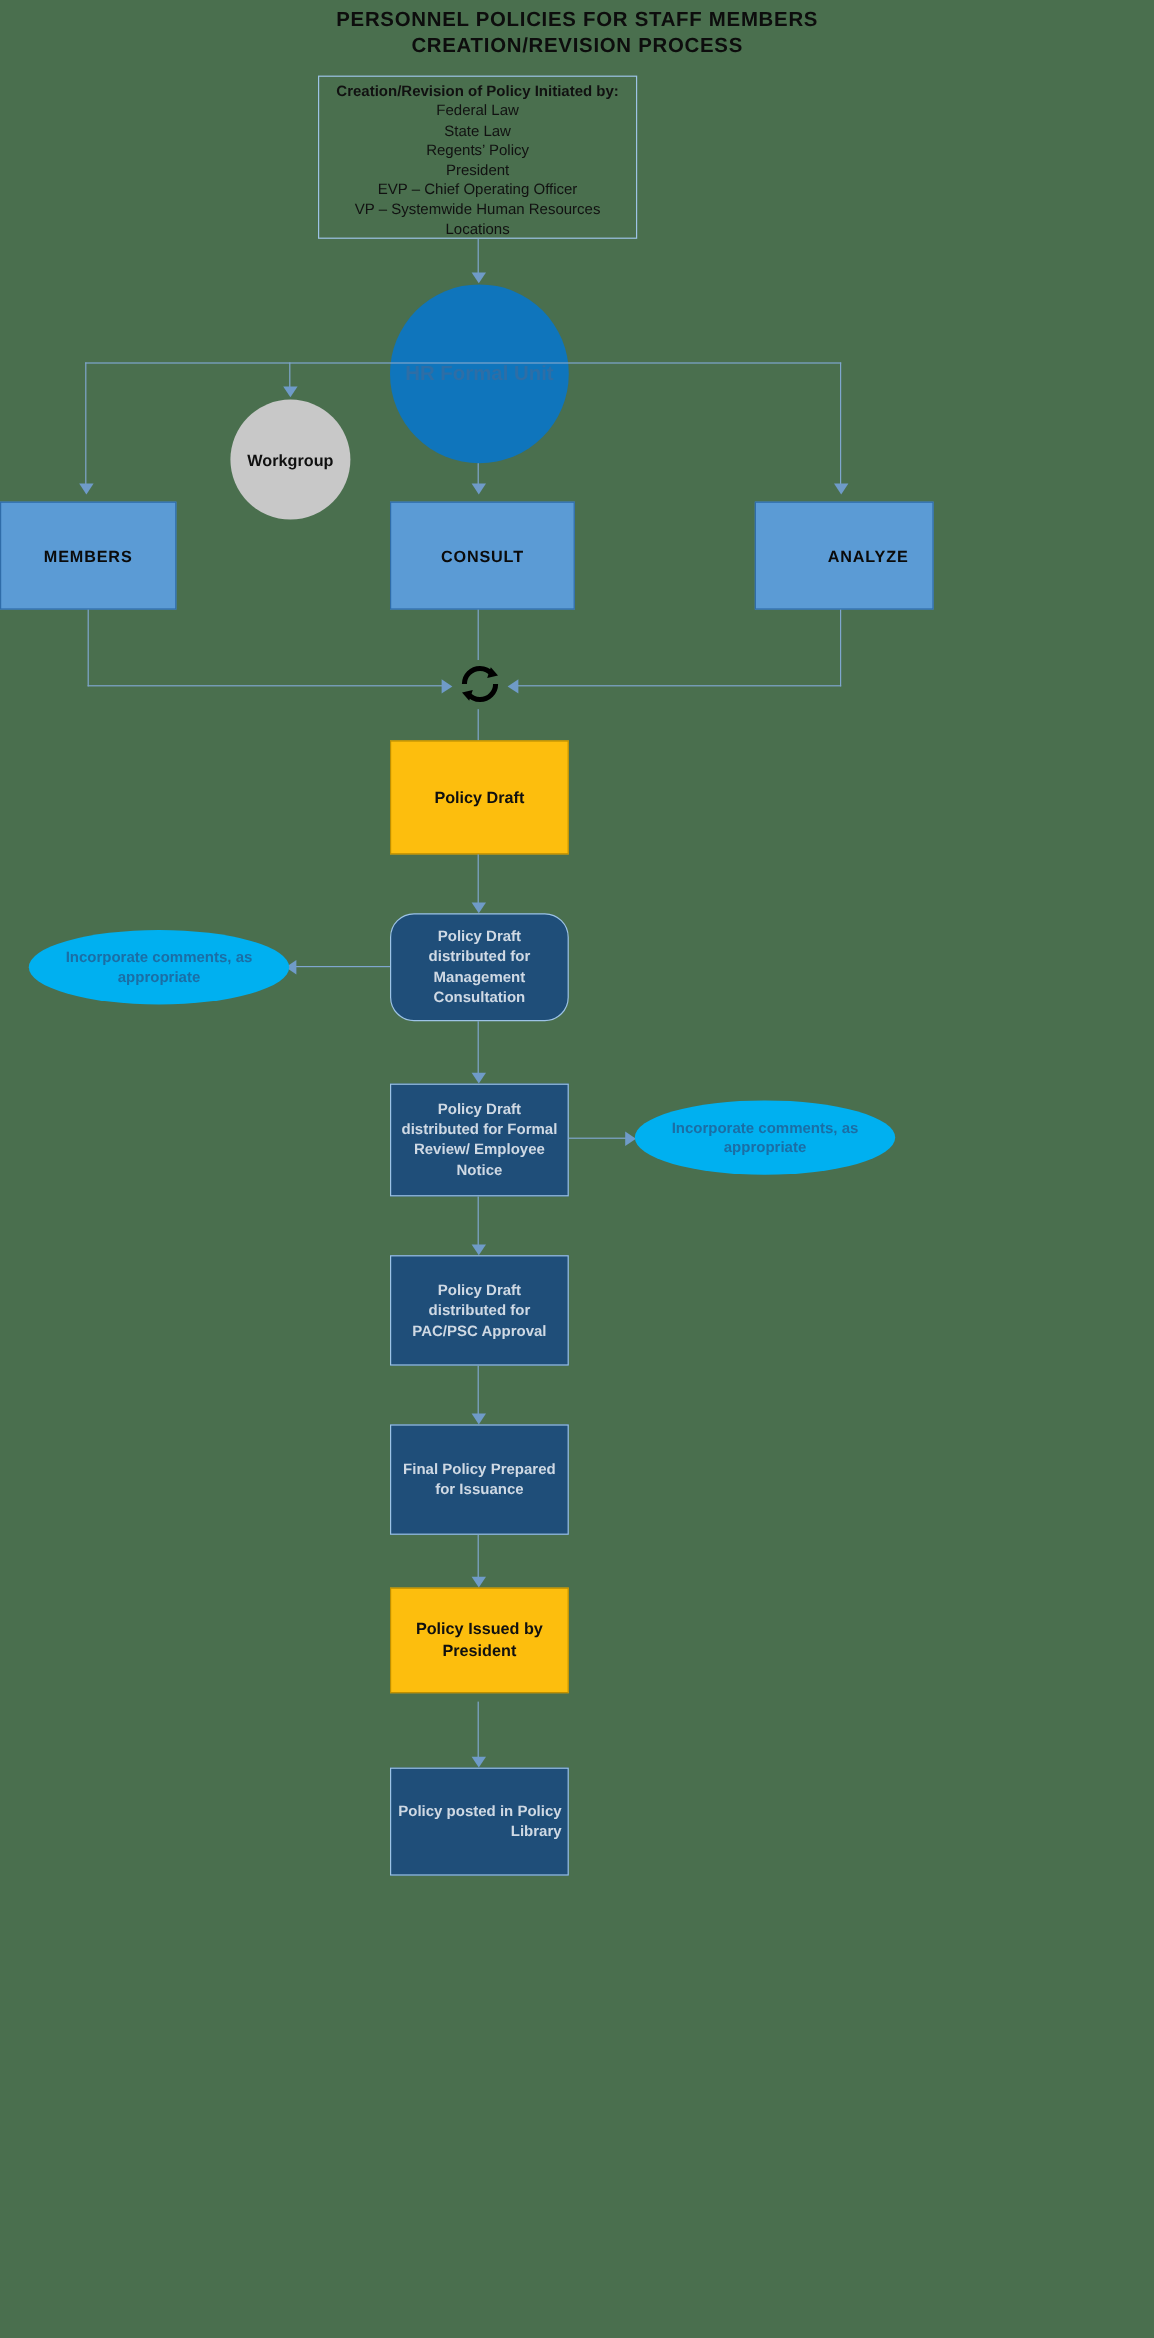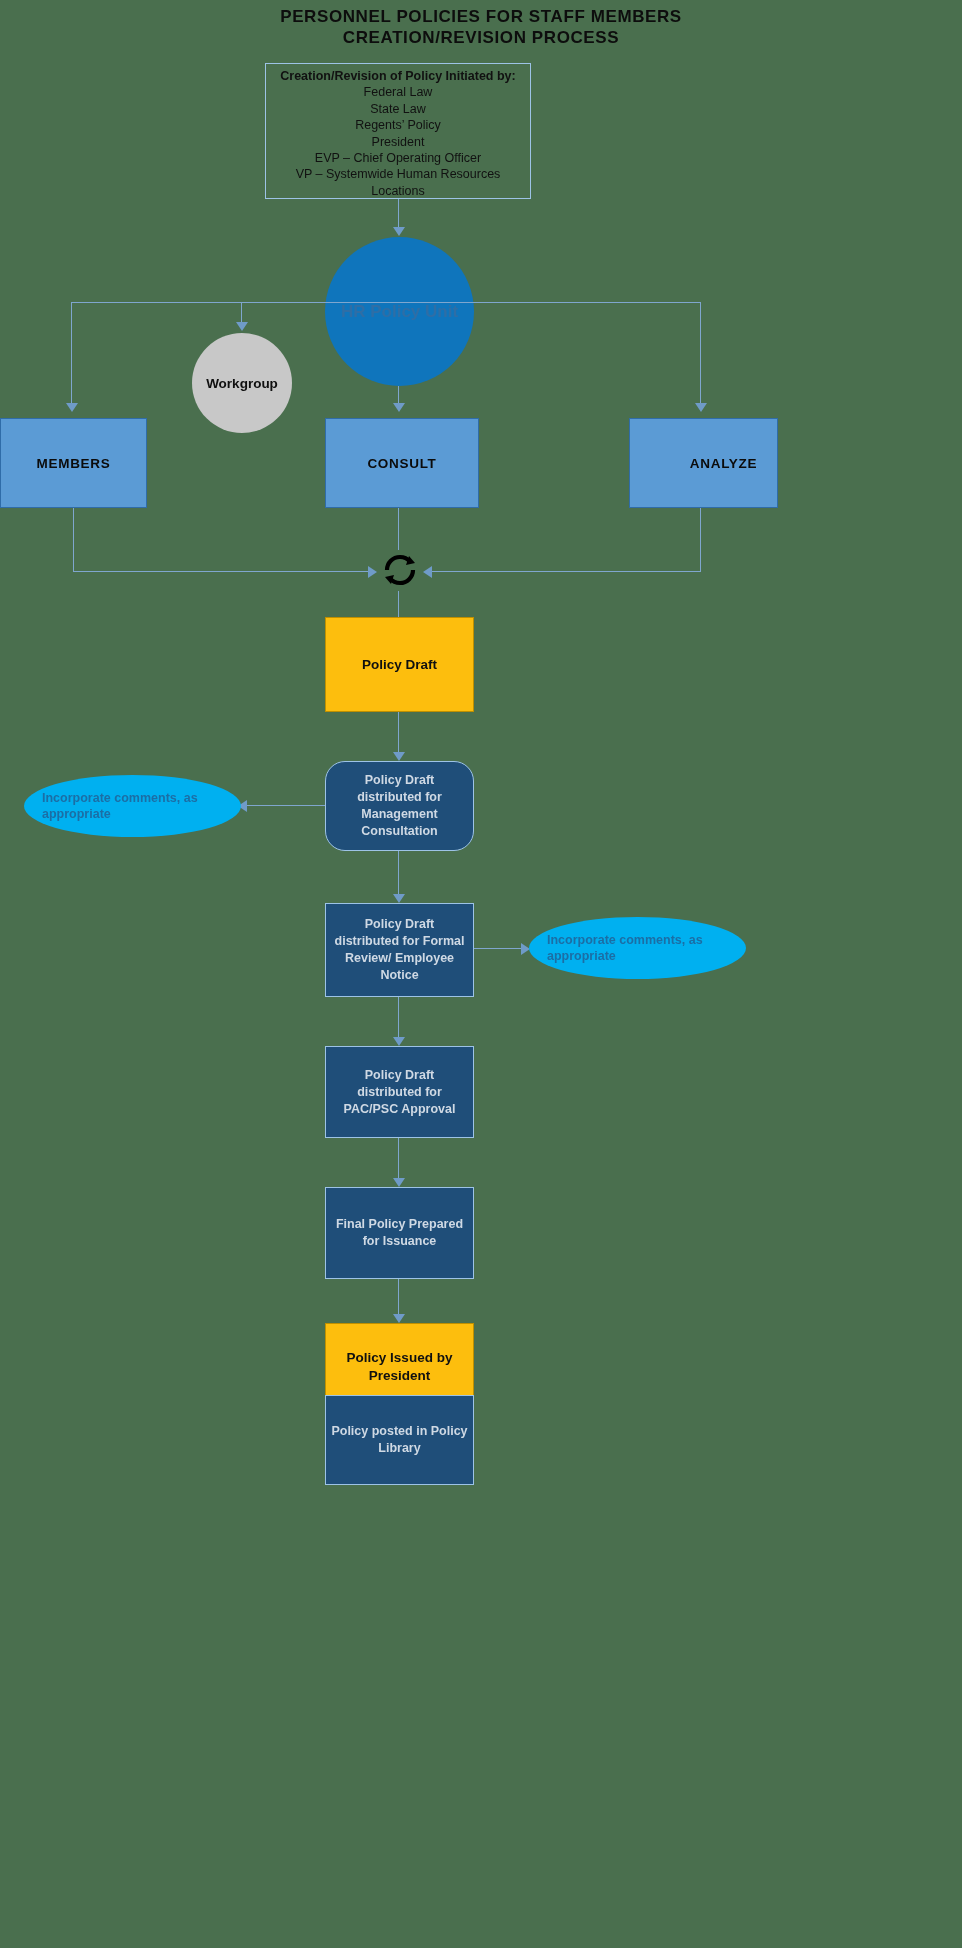--- a/index.html
+++ b/index.html
@@ -214,7 +214,7 @@
   <div class="abs arrow-down" style="left:393px; top:227px;"></div>
 
   <div class="abs circle-hr">
-    <span>HR Policy Unit</span>
+    <span>HR Formal Unit</span>
   </div>
 
   <div class="abs circle-wg">

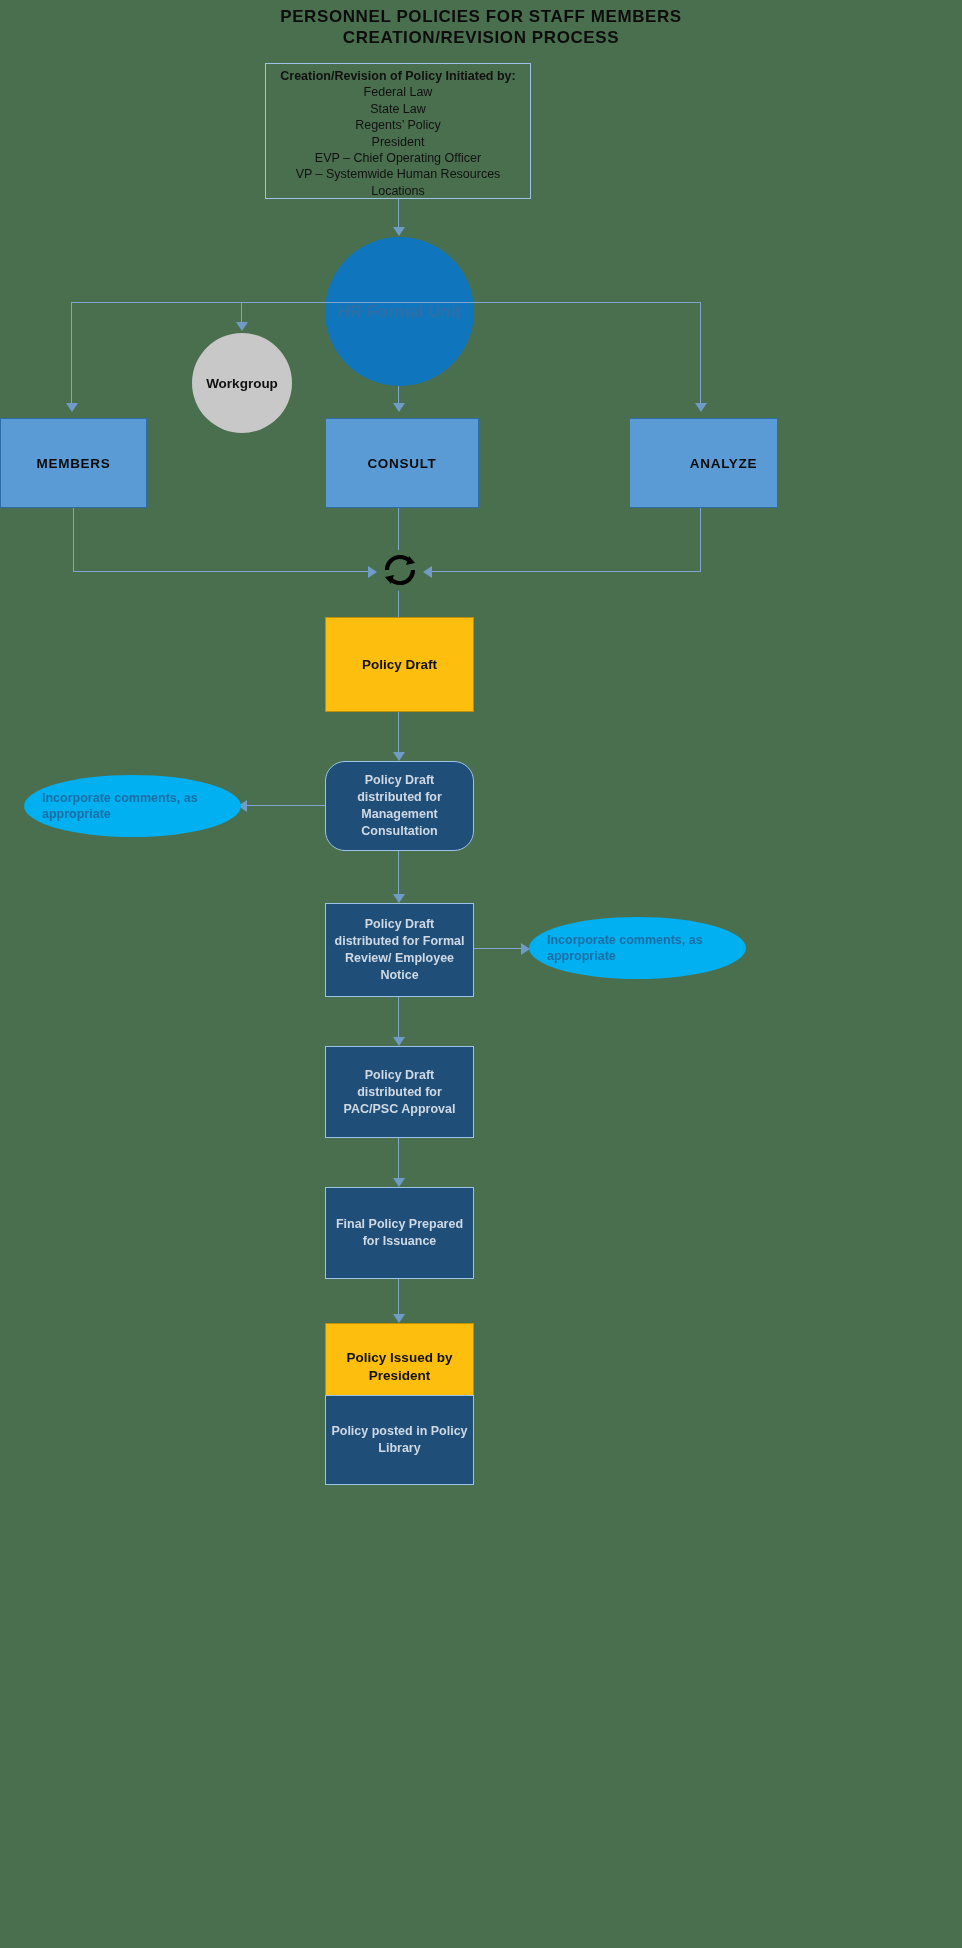--- a/index.html
+++ b/index.html
@@ -152,7 +152,7 @@
     display: flex;
     align-items: center;
     justify-content: center;
-    text-align: left;
+    text-align: center;
     color: #1b6ea5;
     font-size: 12.5px;
     font-weight: bold;

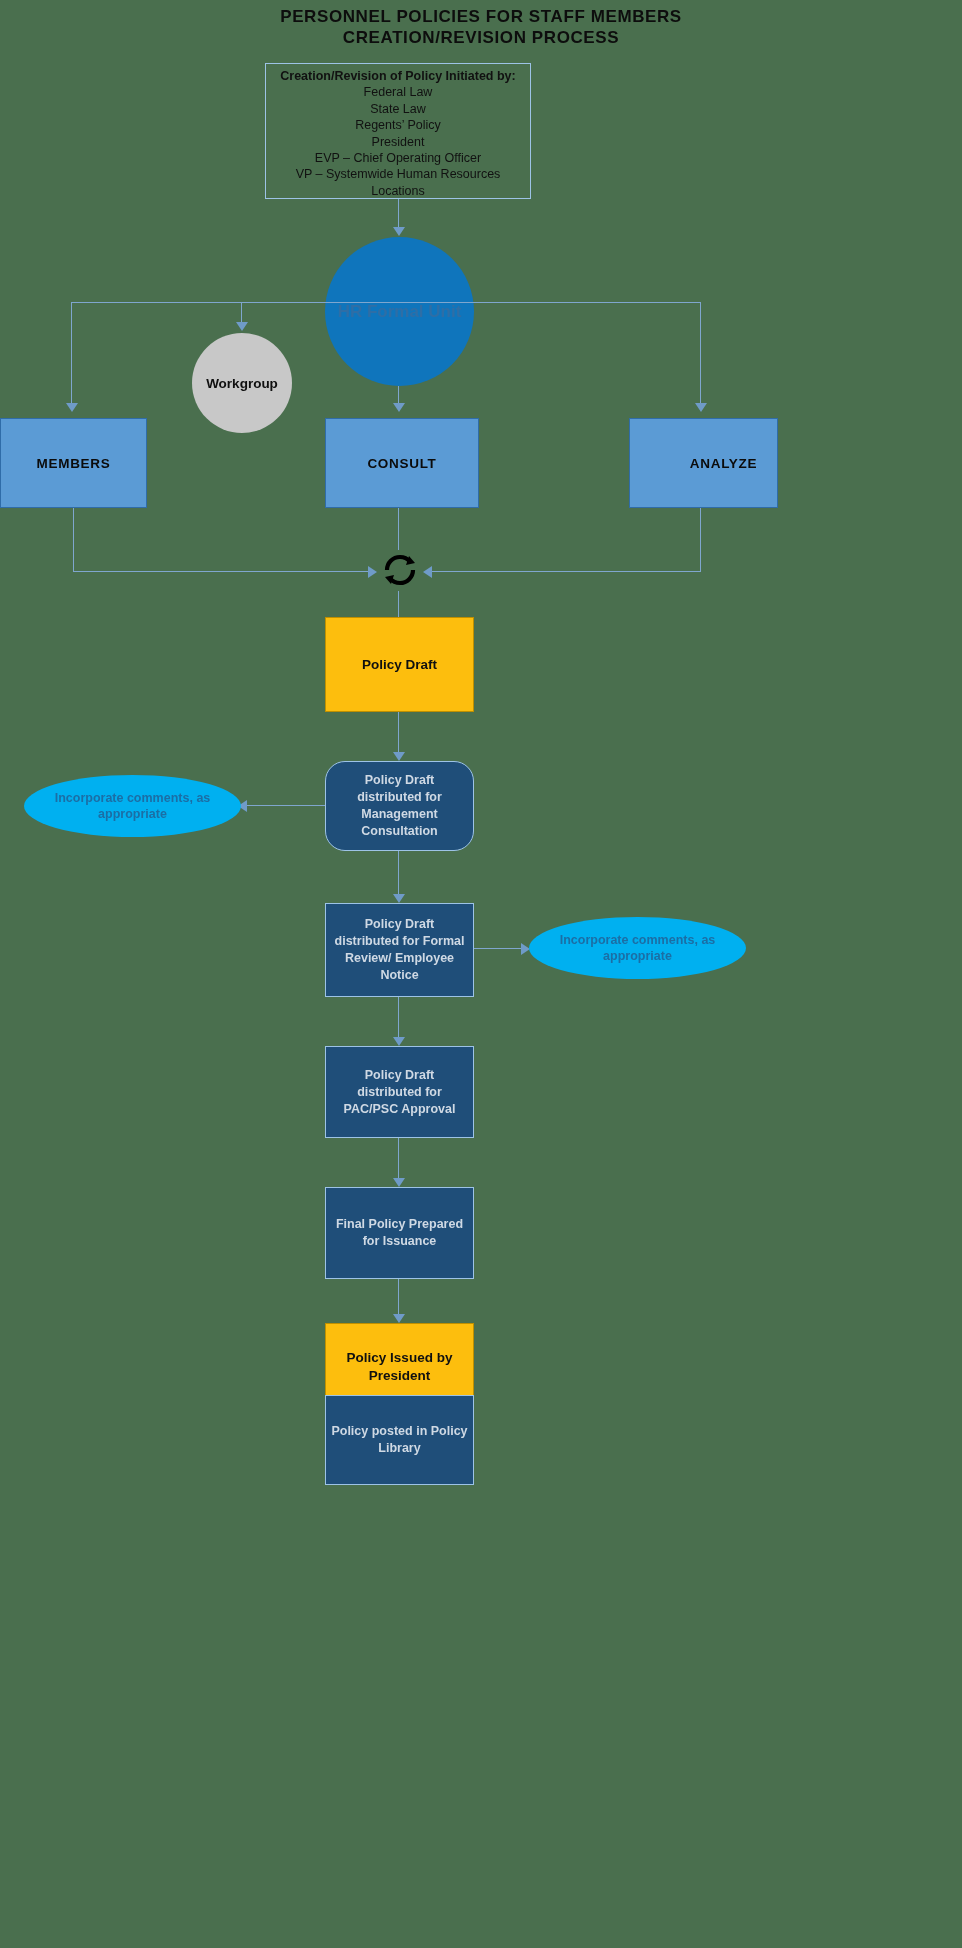--- a/index.html
+++ b/index.html
@@ -123,7 +123,7 @@
   #box-formal  { top: 903px;  height: 94px; }
   #box-pacpsc  { top: 1046px; height: 92px; }
   #box-final   { top: 1187px; height: 92px; }
-  #box-library { top: 1395px; height: 90px; }
+  #box-library { top: 1473px; height: 90px; text-align: right; }
 
   
   .box-gold {

